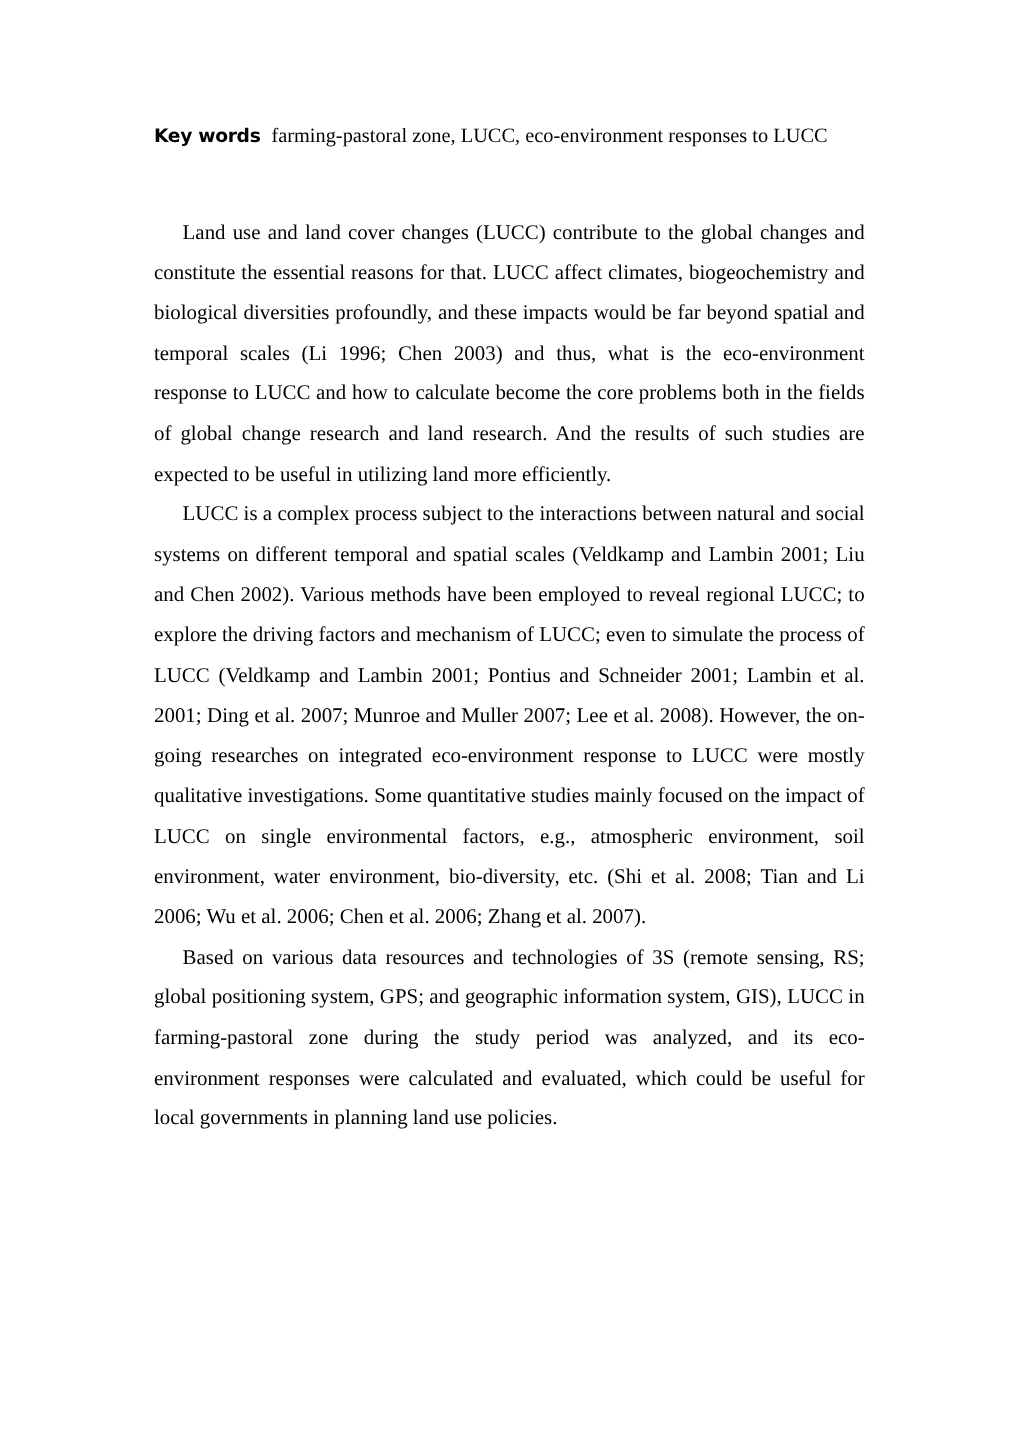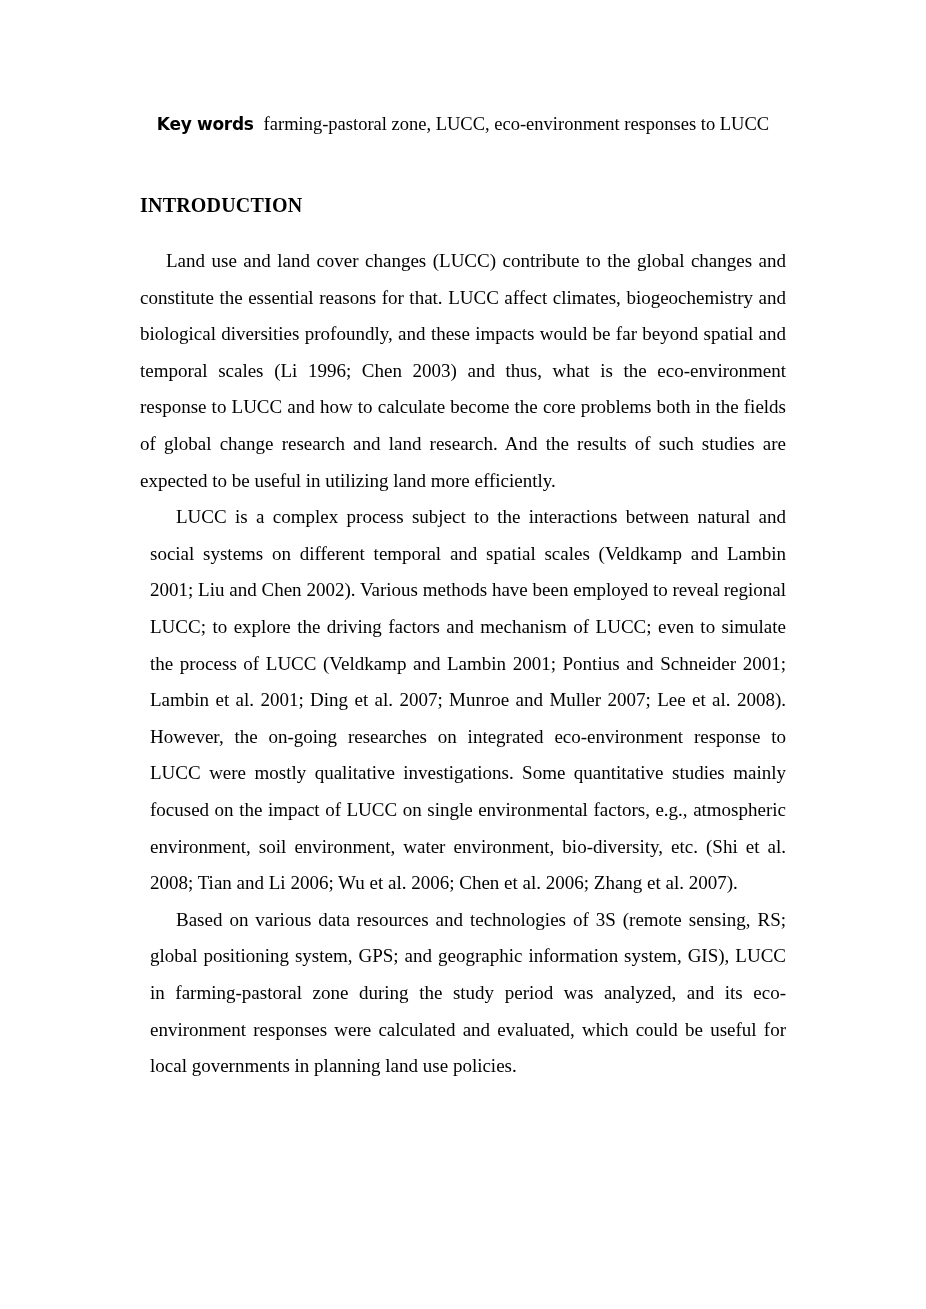--- a/index.html
+++ b/index.html
@@ -26,7 +26,6 @@
     font-size: 18.5px;
     line-height: 1.3;
     white-space: nowrap;
-    text-align: center;
   }
   .keywords-label {
     font-family: "DejaVu Sans", sans-serif;

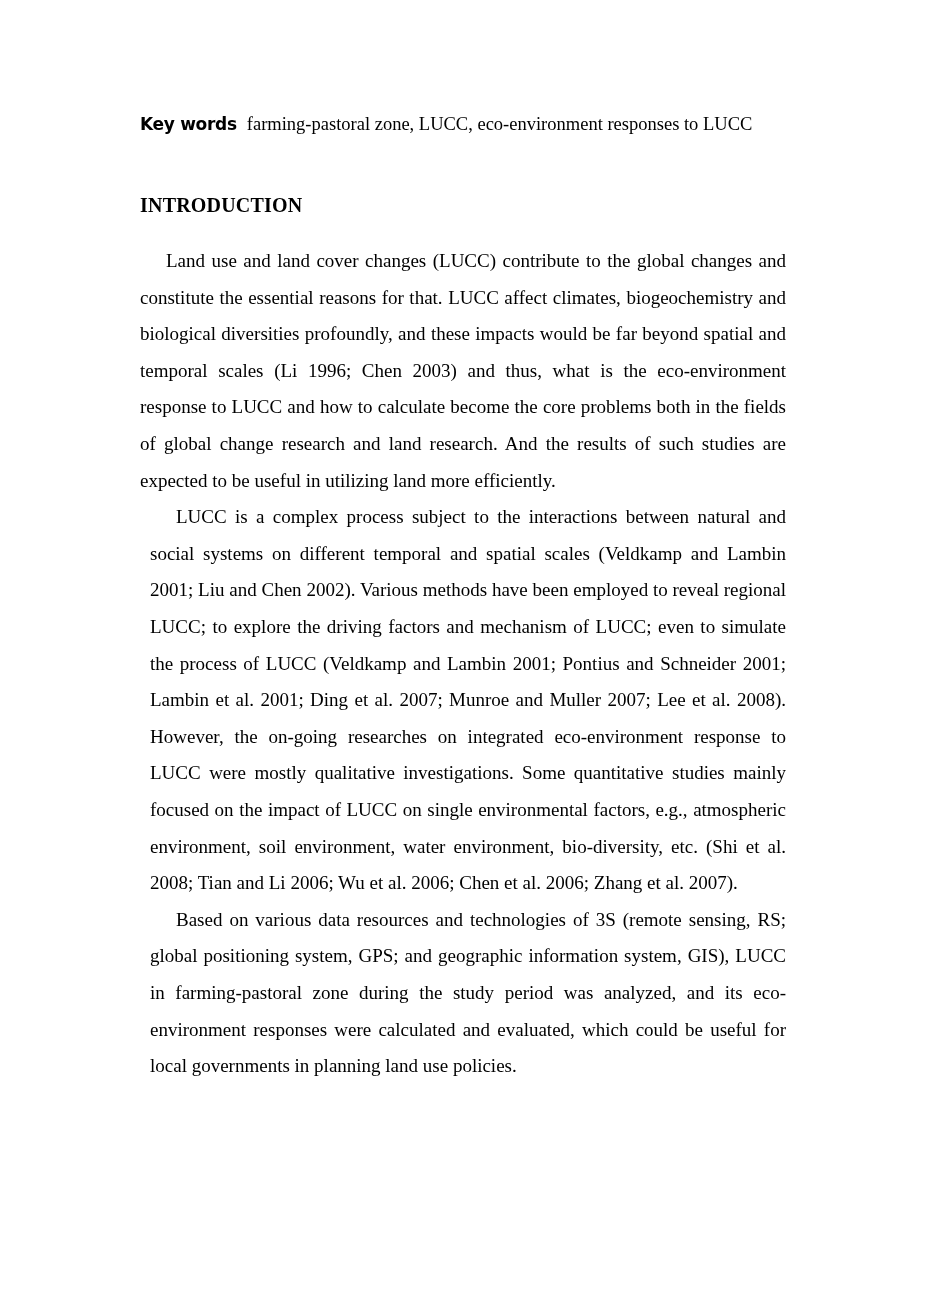--- a/index.html
+++ b/index.html
@@ -68,7 +68,6 @@
     <span class="keywords-label">Key words</span><span class="keywords-text">farming-pastoral zone, LUCC, eco-environment responses to LUCC</span>
   </div>
 
-  <h1 class="section-heading">INTRODUCTION</h1>
 
   <p class="body-par">Land use and land cover changes (LUCC) contribute to the global changes and constitute the essential reasons for that. LUCC affect climates, biogeochemistry and biological diversities profoundly, and these impacts would be far beyond spatial and temporal scales (Li 1996; Chen 2003) and thus, what is the eco-environment response to LUCC and how to calculate become the core problems both in the fields of global change research and land research. And the results of such studies are expected to be useful in utilizing land more efficiently.</p>
   <p class="body-par">LUCC is a complex process subject to the interactions between natural and social systems on different temporal and spatial scales (Veldkamp and Lambin 2001; Liu and Chen 2002). Various methods have been employed to reveal regional LUCC; to explore the driving factors and mechanism of LUCC; even to simulate the process of LUCC (Veldkamp and Lambin 2001; Pontius and Schneider 2001; Lambin et al. 2001; Ding et al. 2007; Munroe and Muller 2007; Lee et al. 2008). However, the on-going researches on integrated eco-environment response to LUCC were mostly qualitative investigations. Some quantitative studies mainly focused on the impact of LUCC on single environmental factors, e.g., atmospheric environment, soil environment, water environment, bio-diversity, etc. (Shi et al. 2008; Tian and Li 2006; Wu et al. 2006; Chen et al. 2006; Zhang et al. 2007).</p>

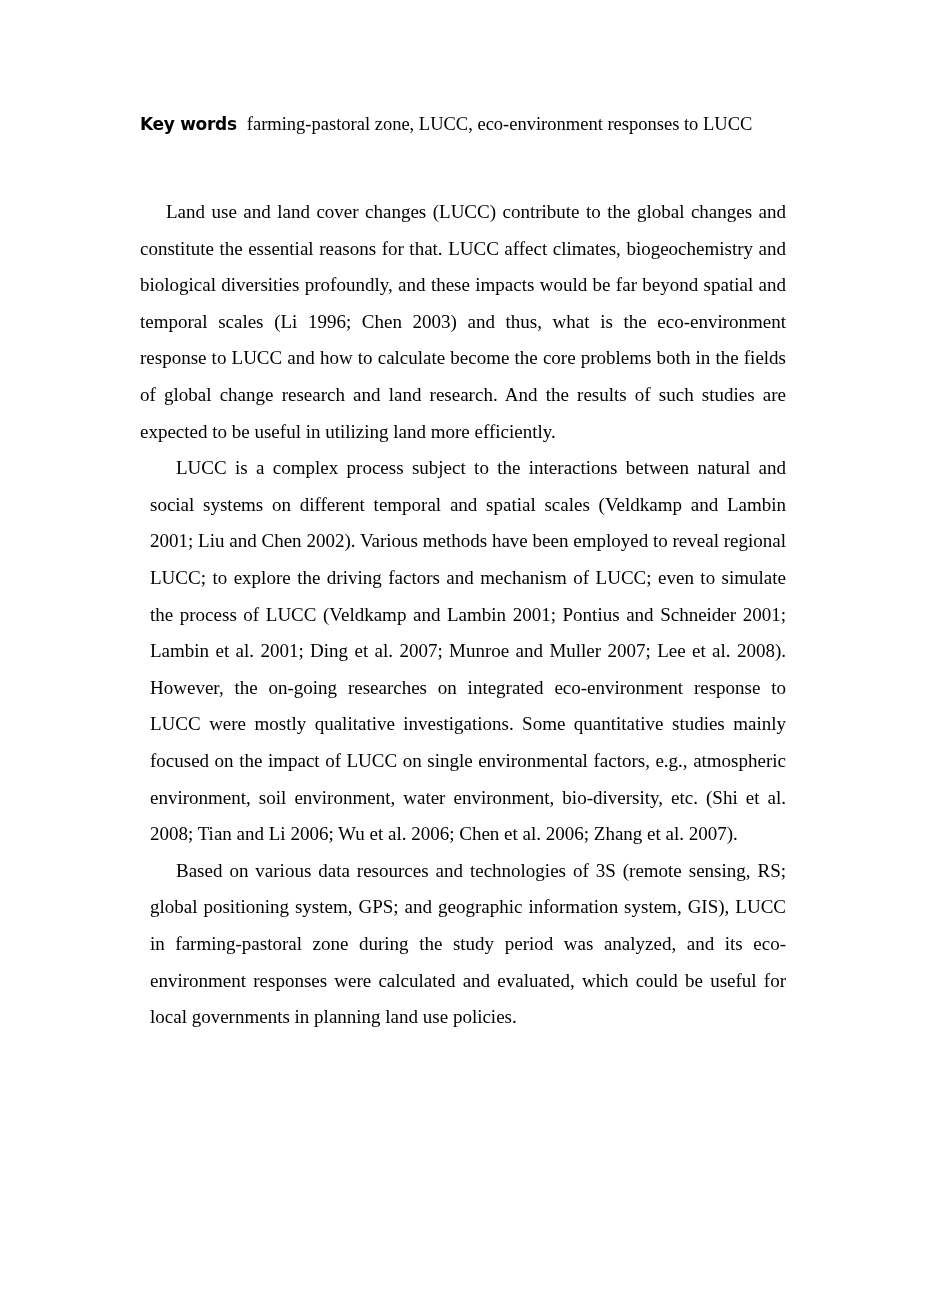--- a/index.html
+++ b/index.html
@@ -56,7 +56,6 @@
   }
   p.body-par + p.body-par {
     margin-top: 0;
-    margin-left: 10px;
   }
 </style>
 </head>

